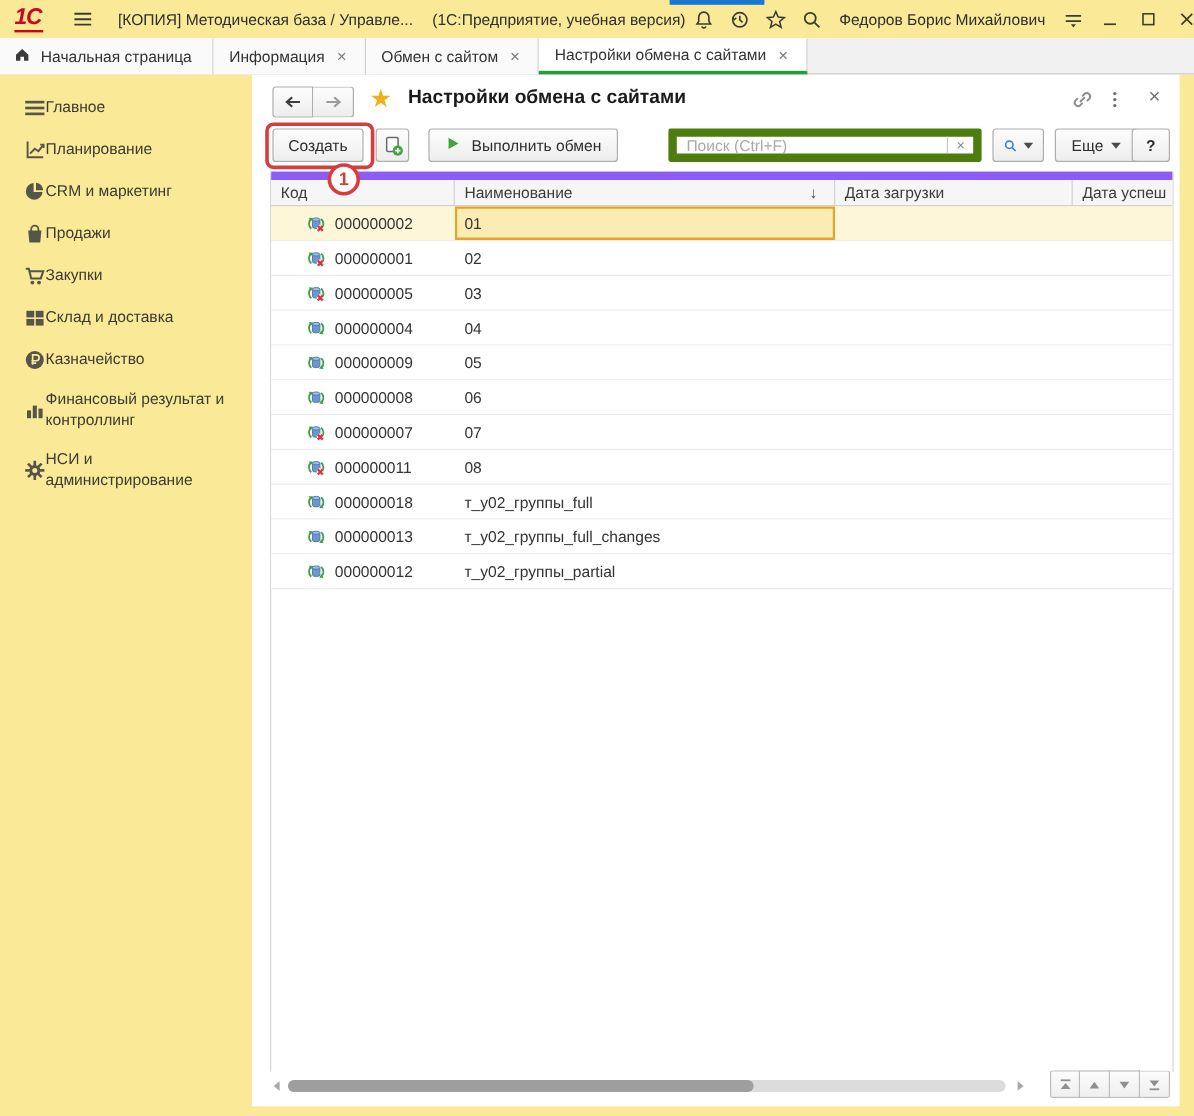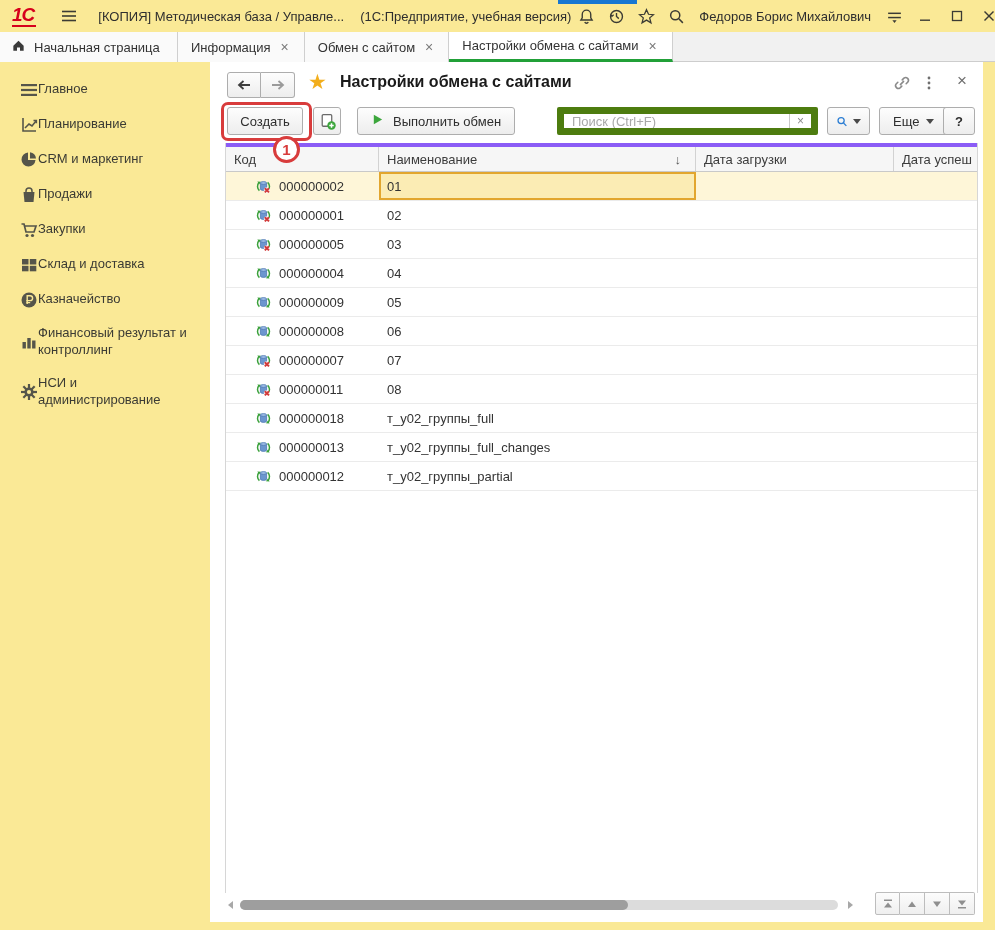--- a/index.html
+++ b/index.html
@@ -65,7 +65,7 @@
 
   
   .tablewrap { position:absolute; left:15px; top:81px; width:753px; height:750px; border-left:1px solid #D6D6D6; border-right:1px solid #D6D6D6; }
-  .thead { display:grid; grid-template-columns:153px 317px 198px 85px; height:29px; background:#F6F6F6; border-top:4px solid #8b5cf6; border-bottom:1px solid #C9C9C9; }
+  .thead { display:grid; grid-template-columns:153px 317px 198px 85px; height:29px; background:#F6F6F6; border-top:7px solid #8b5cf6; border-bottom:1px solid #C9C9C9; }
   .thcell { display:flex; align-items:center; font-size:13px; color:#3C3C3C; padding:0 8px; border-right:1px solid #D2D2D2; overflow:hidden; white-space:nowrap; }
   .thcell.last { border-right:none; }
   .sort-arrow { margin-left:auto; color:#555; font-size:13px; padding-right:6px; }

